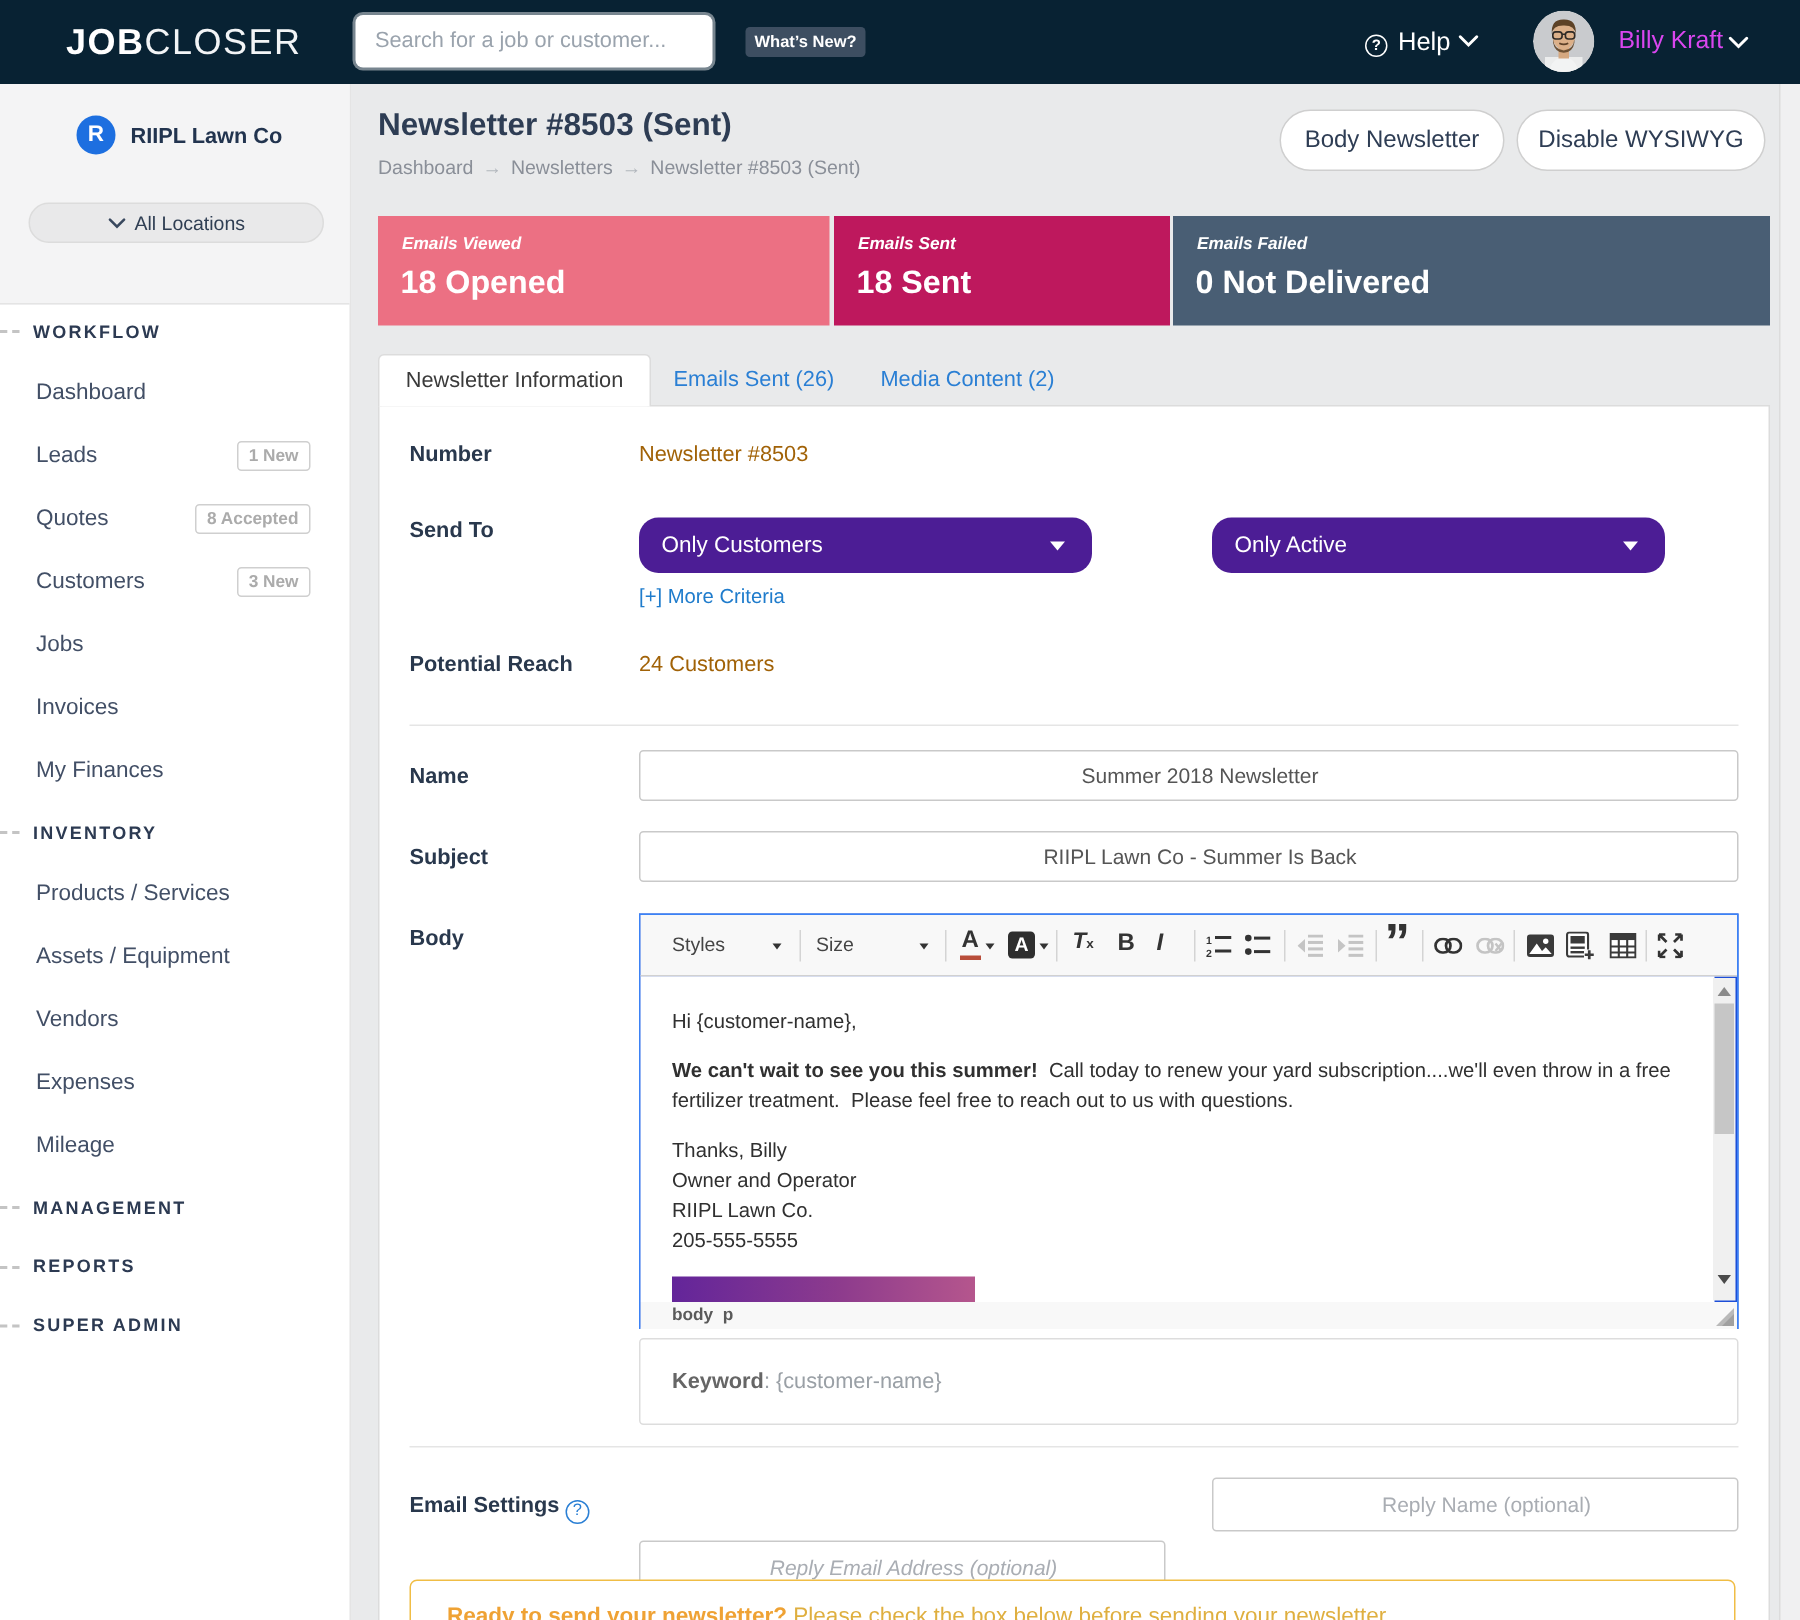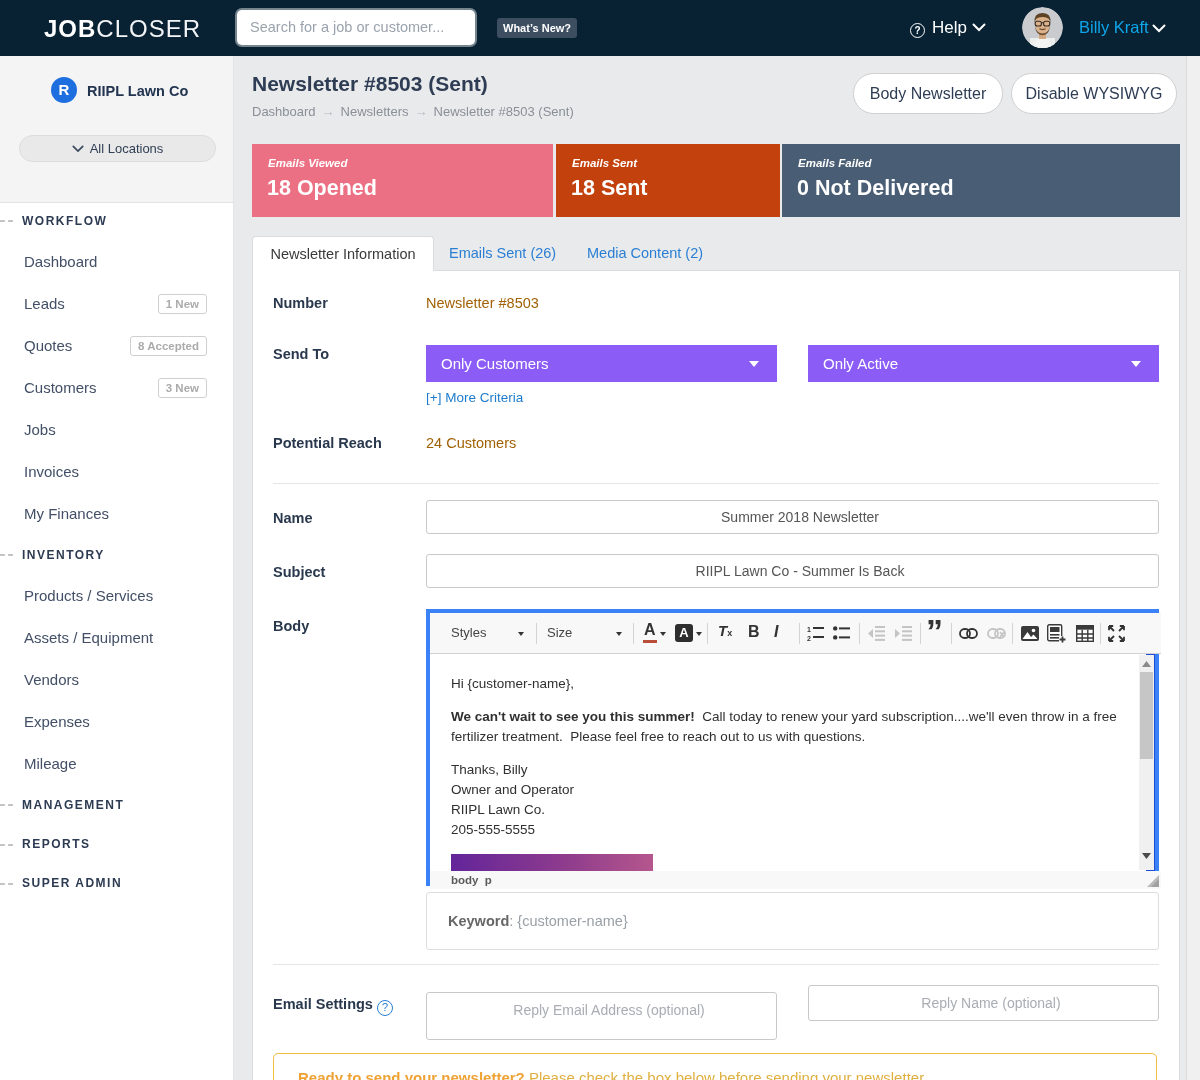--- a/index.html
+++ b/index.html
@@ -15,7 +15,7 @@
 #helpwrap { position:absolute; left:910px; top:0; height:56px; color:#fff; }
 .qcirc { display:inline-block; width:15px; height:15px; border:1.5px solid #fff; border-radius:50%; text-align:center; font-size:10px; line-height:13px; font-weight:bold; }
 #avatar { position:absolute; left:1022px; top:7px; width:41px; height:41px; border-radius:50%; overflow:hidden; }
-#username { position:absolute; left:1079px; top:18px; color:#0ea5e9; font-size:16.5px; }
+#username { position:absolute; left:1079px; top:18px; color:#d946ef; font-size:16.5px; }
 
 
 #sidebar { position:absolute; left:0; top:56px; width:234px; height:1024px; background:#fff; border-right:1px solid #e4e4e4; }

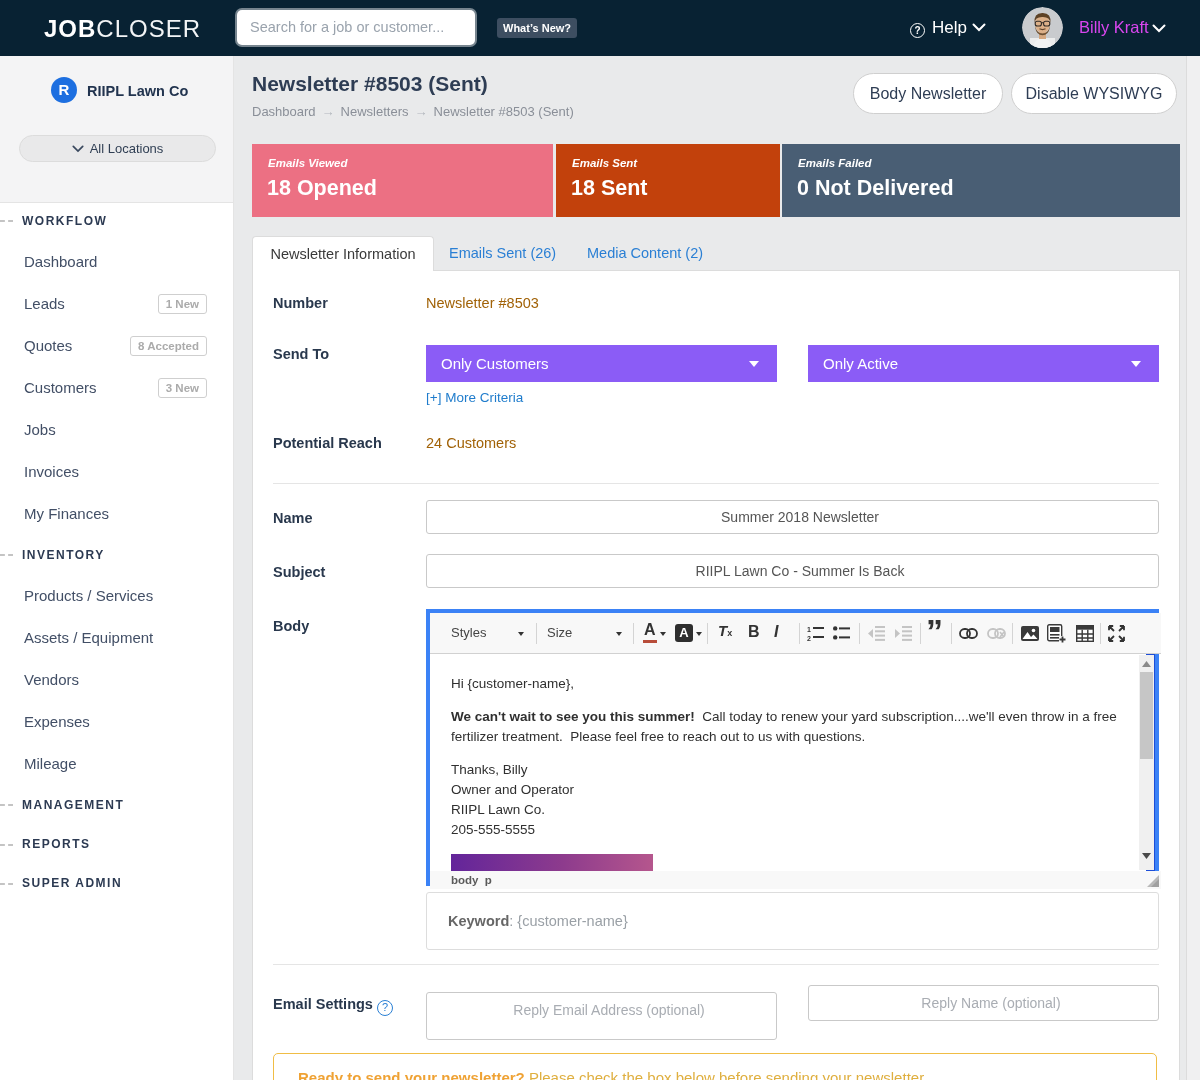--- a/index.html
+++ b/index.html
@@ -46,7 +46,7 @@
 .seg .lab { position:absolute; left:16px; top:13px; font-size:11.5px; font-style:italic; font-weight:bold; }
 .seg .big { position:absolute; left:15px; top:32px; font-size:21.5px; font-weight:bold; }
 #seg1 { left:0; width:301px; background:#ec7083; }
-#seg2 { left:304px; width:224px; background:#c2410c; }
+#seg2 { left:304px; width:224px; background:#be185d; }
 #seg3 { left:530px; width:398px; background:#495e74; }
 
 #tabs { position:absolute; left:18px; top:180px; height:34px; }

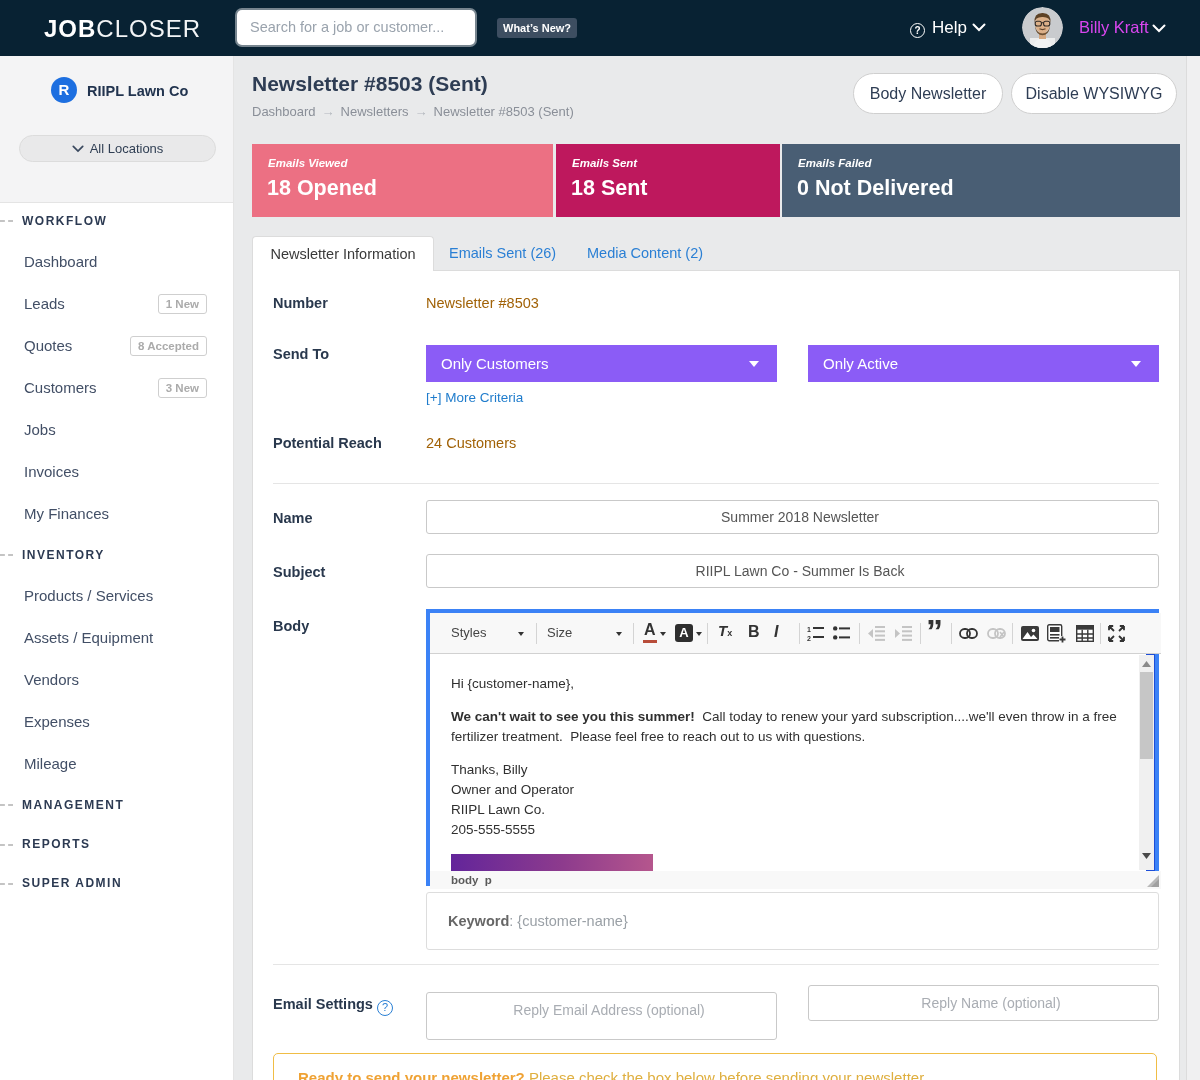--- a/index.html
+++ b/index.html
@@ -58,7 +58,7 @@
 #panel { position:absolute; left:18px; top:214px; width:928px; height:1000px; background:#fff; border:1px solid #dcdcdc; }
 .flabel { position:absolute; left:20px; font-size:14.5px; font-weight:bold; color:#29384d; }
 .fval { position:absolute; left:173px; font-size:14.5px; color:#a16207; }
-.ddark { position:absolute; width:351px; height:37px; background:#8b5cf6; border-radius:0; color:#fff; font-size:15px; line-height:37px; padding-left:15px; }
+.ddark { position:absolute; width:302px; height:37px; background:#4c1d95; border-radius:13px; color:#fff; font-size:15px; line-height:37px; padding-left:15px; }
 .ddark .car { position:absolute; right:18px; top:16px; width:0; height:0; border-left:5px solid transparent; border-right:5px solid transparent; border-top:6px solid #fff; }
 .tinput { position:absolute; left:173px; width:733px; height:34px; background:#fff; border:1px solid #c9c9c9; border-radius:3px; font-size:14px; color:#555; line-height:32px; padding-left:15px;text-align:center; }
 .phtext { color:#a9adb3; }

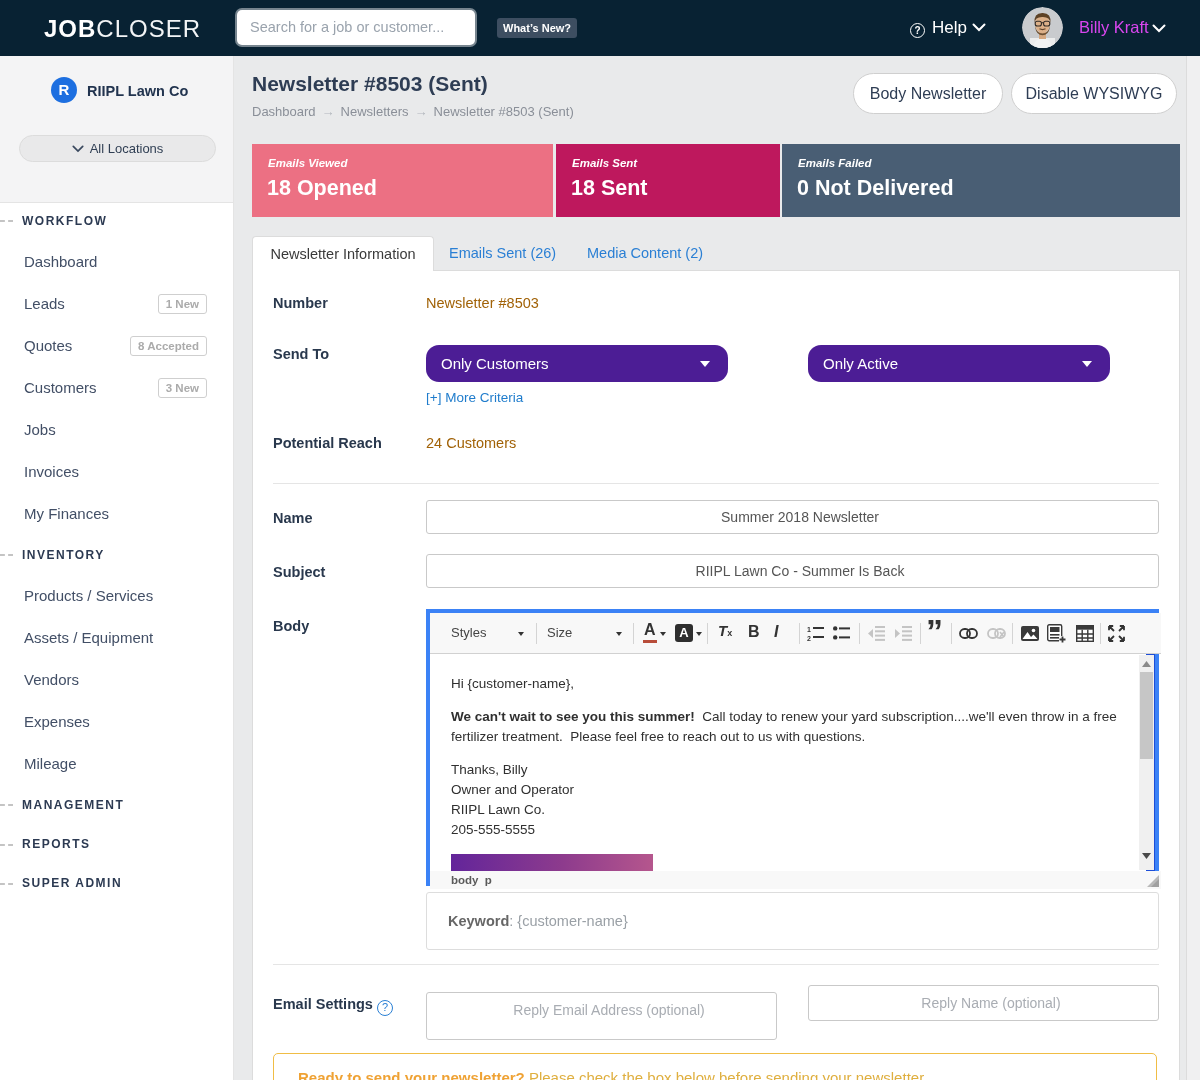--- a/index.html
+++ b/index.html
@@ -67,7 +67,7 @@
 #morecrit { position:absolute; left:173px; top:119px; font-size:13.5px; color:#1f7ccc; }
 
 
-#editor { position:absolute; left:173px; top:338px; width:733px; height:277px; border:4px solid #3b82f6; background:#1d4ed8; }
+#editor { position:absolute; left:173px; top:338px; width:733px; height:277px; border:1px solid #3b82f6; background:#1d4ed8; }
 #toolbar { position:absolute; left:0; top:0; width:731px; height:41px; background:#f8f8f8; border-bottom:1px solid #d1d1d1; }
 .ti { position:absolute; top:0; }
 .tsep { position:absolute; top:10px; width:1px; height:21px; background:#d4d4d4; }

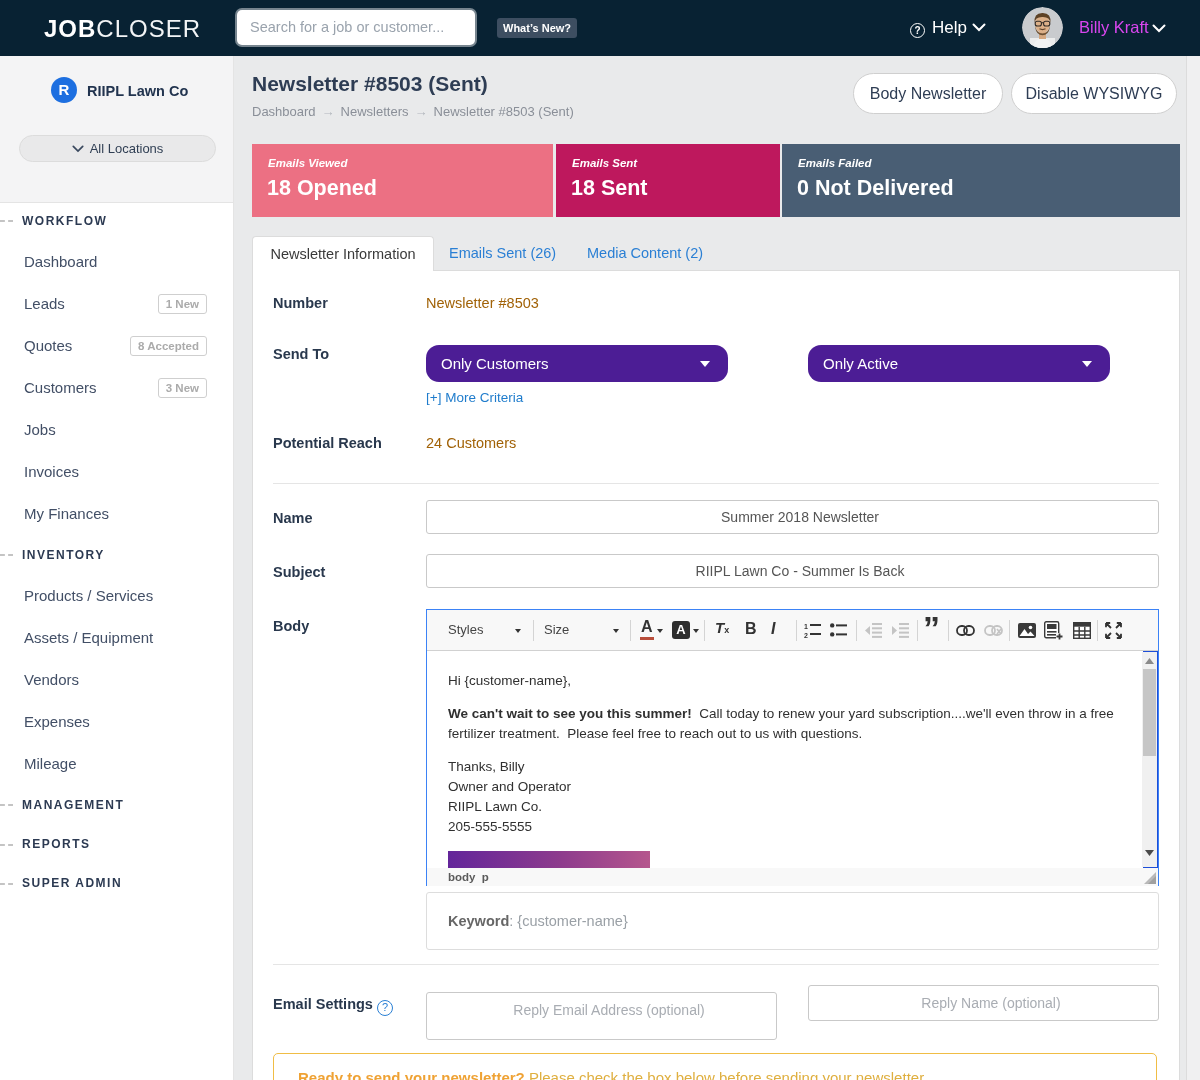--- a/index.html
+++ b/index.html
@@ -327,7 +327,7 @@
     <div class="hdiv" style="top:693px;"></div>
 
     <div class="flabel" style="top:725px;">Email Settings <span style="display:inline-block;width:16px;height:16px;border:1.5px solid #2a7fd4;border-radius:50%;color:#2a7fd4;font-size:11px;line-height:13px;text-align:center;font-weight:normal;vertical-align:-2px;">?</span></div>
-    <div class="tinput phtext" style="left:173px; top:721px; width:351px; height:48px; line-height:34px;">Reply Email Address (optional)</div>
+    <div class="tinput phtext" style="left:173px; top:756px; width:351px; height:48px; line-height:34px;font-style:italic;">Reply Email Address (optional)</div>
     <div class="tinput phtext" style="left:555px; top:714px; width:351px; height:36px; line-height:34px;">Reply Name (optional)</div>
 
     <div id="warnbox">

